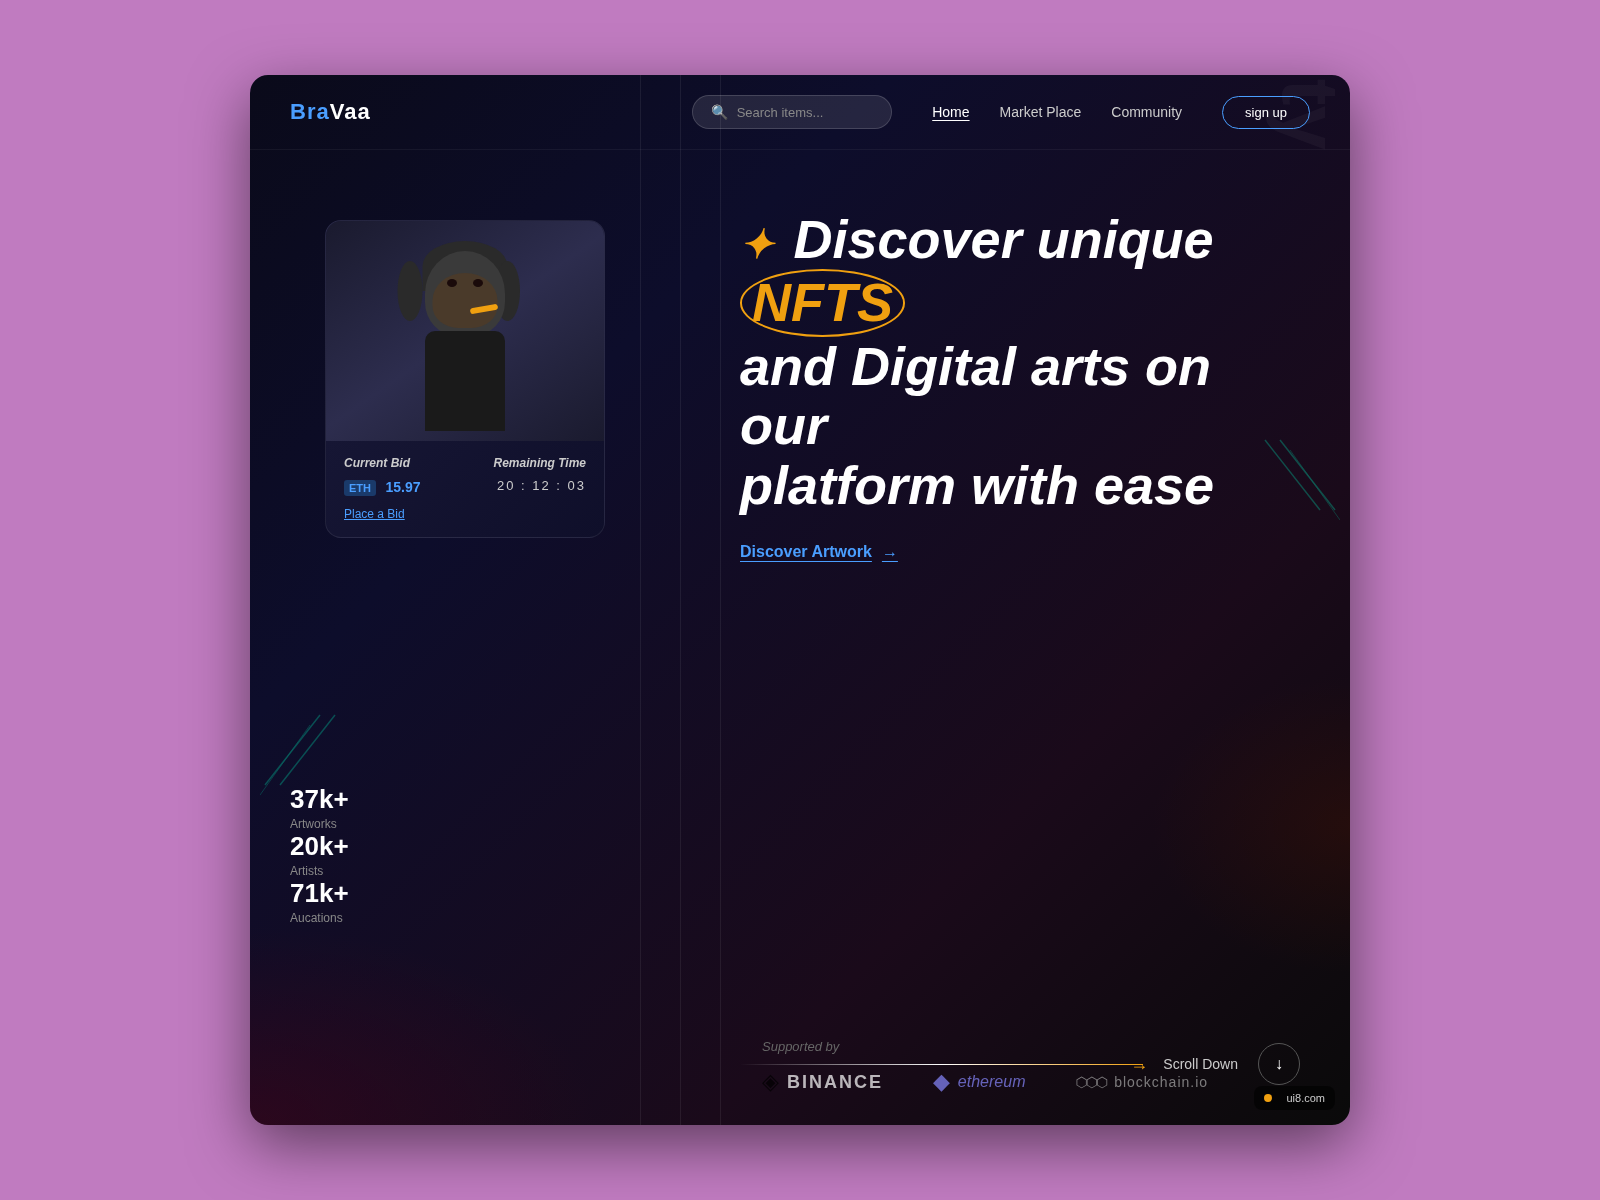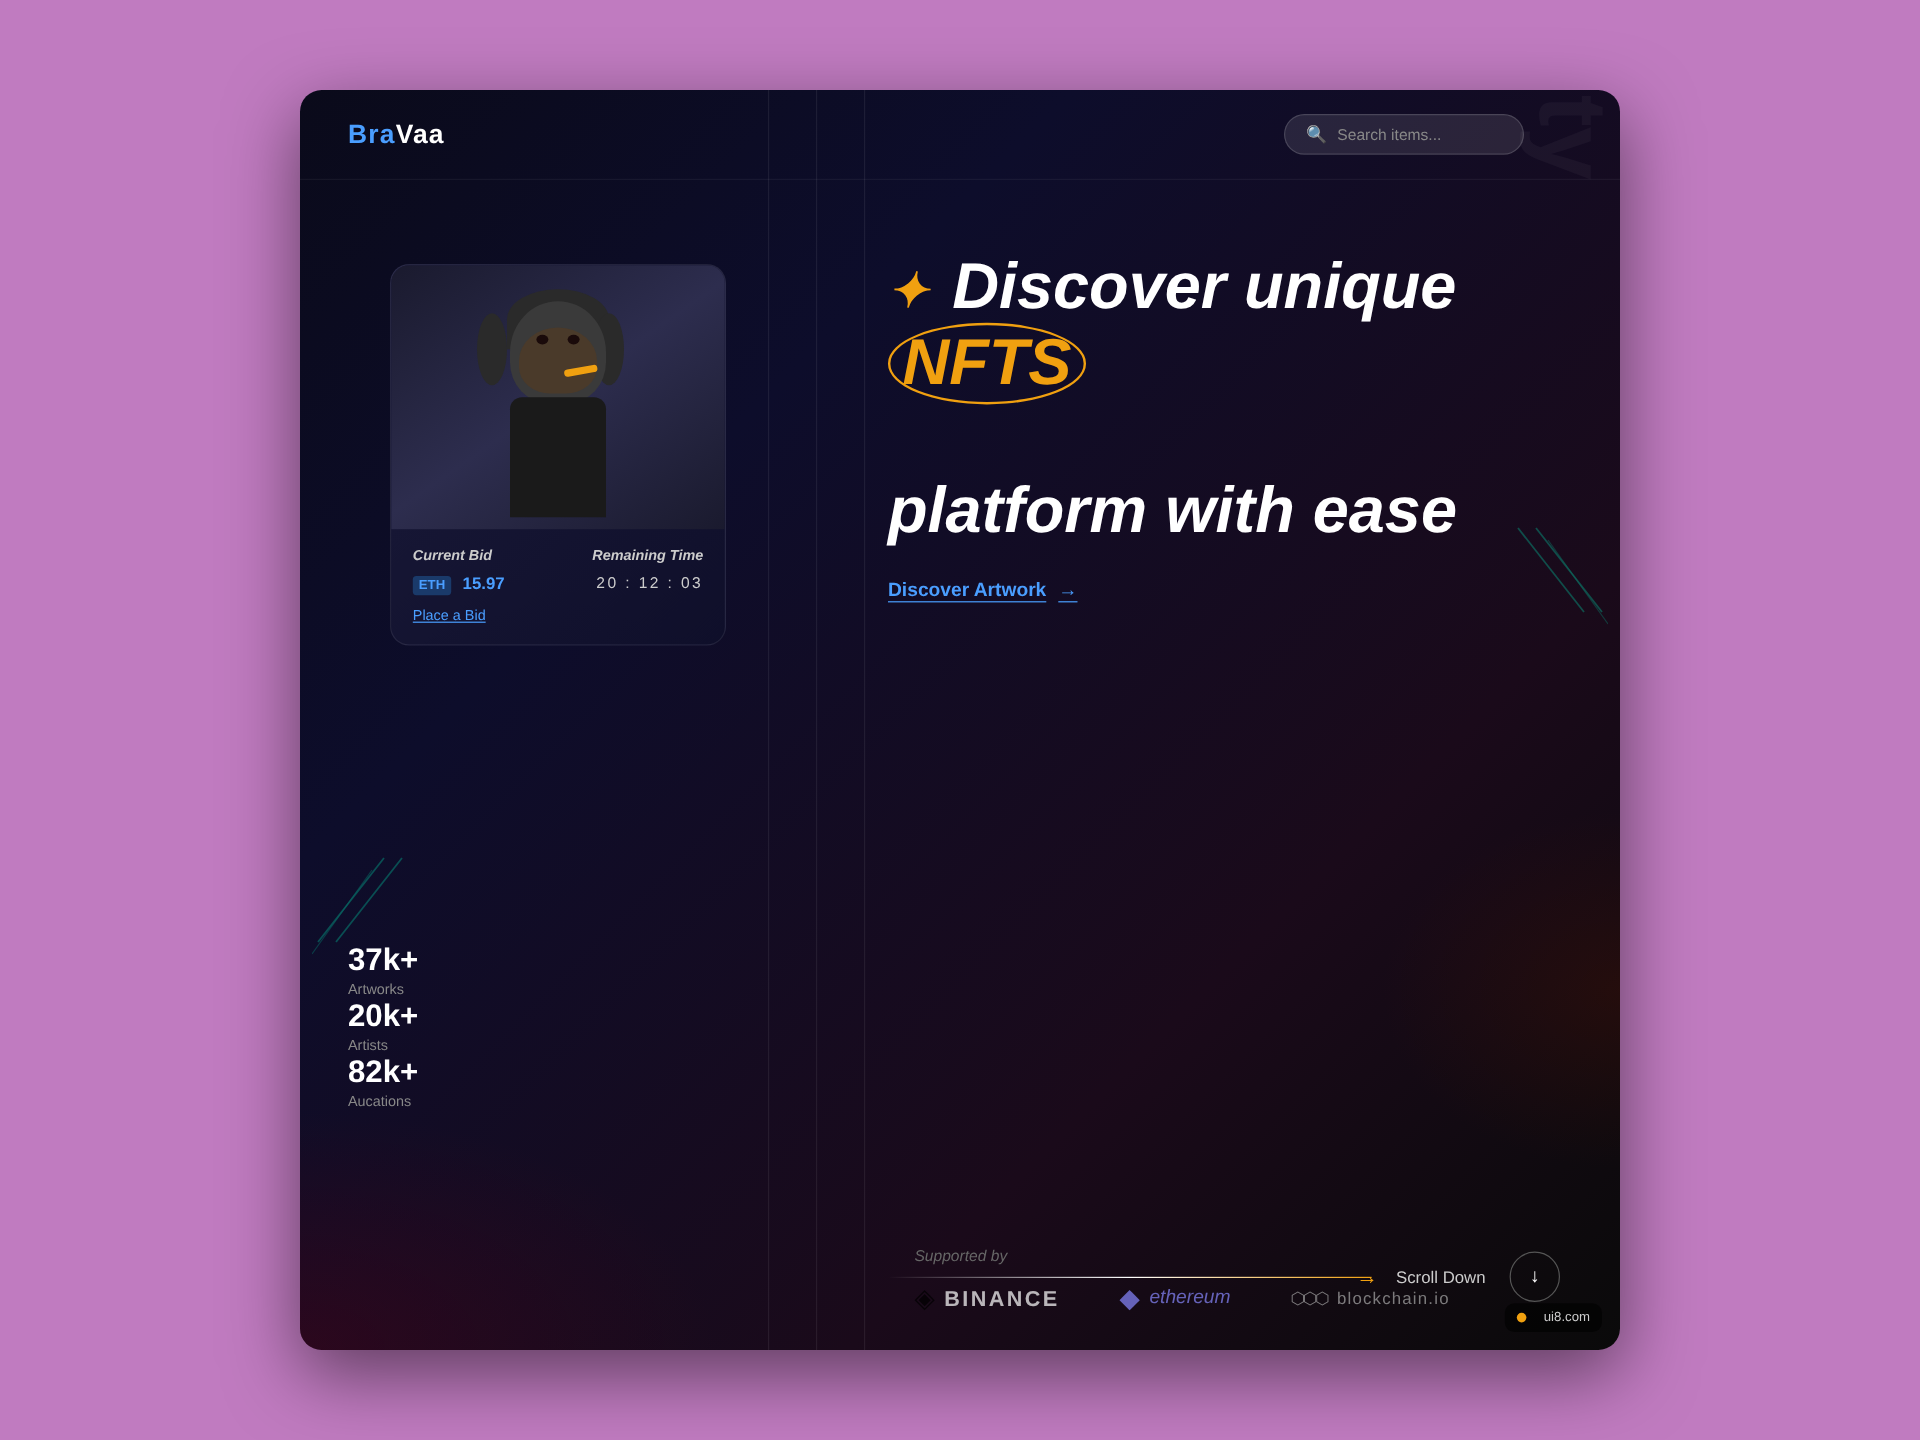--- a/index.html
+++ b/index.html
@@ -515,6 +515,12 @@
       <span class="search-icon-svg">🔍</span>
       <span class="search-placeholder">Search items...</span>
     </div>
+    <nav class="nav">
+      <a class="nav-item active">Home</a>
+      <a class="nav-item">Market Place</a>
+      <a class="nav-item">Community</a>
+      <button class="signup-btn">sign up</button>
+    </nav>
   </header>
 
   <div class="left-panel">

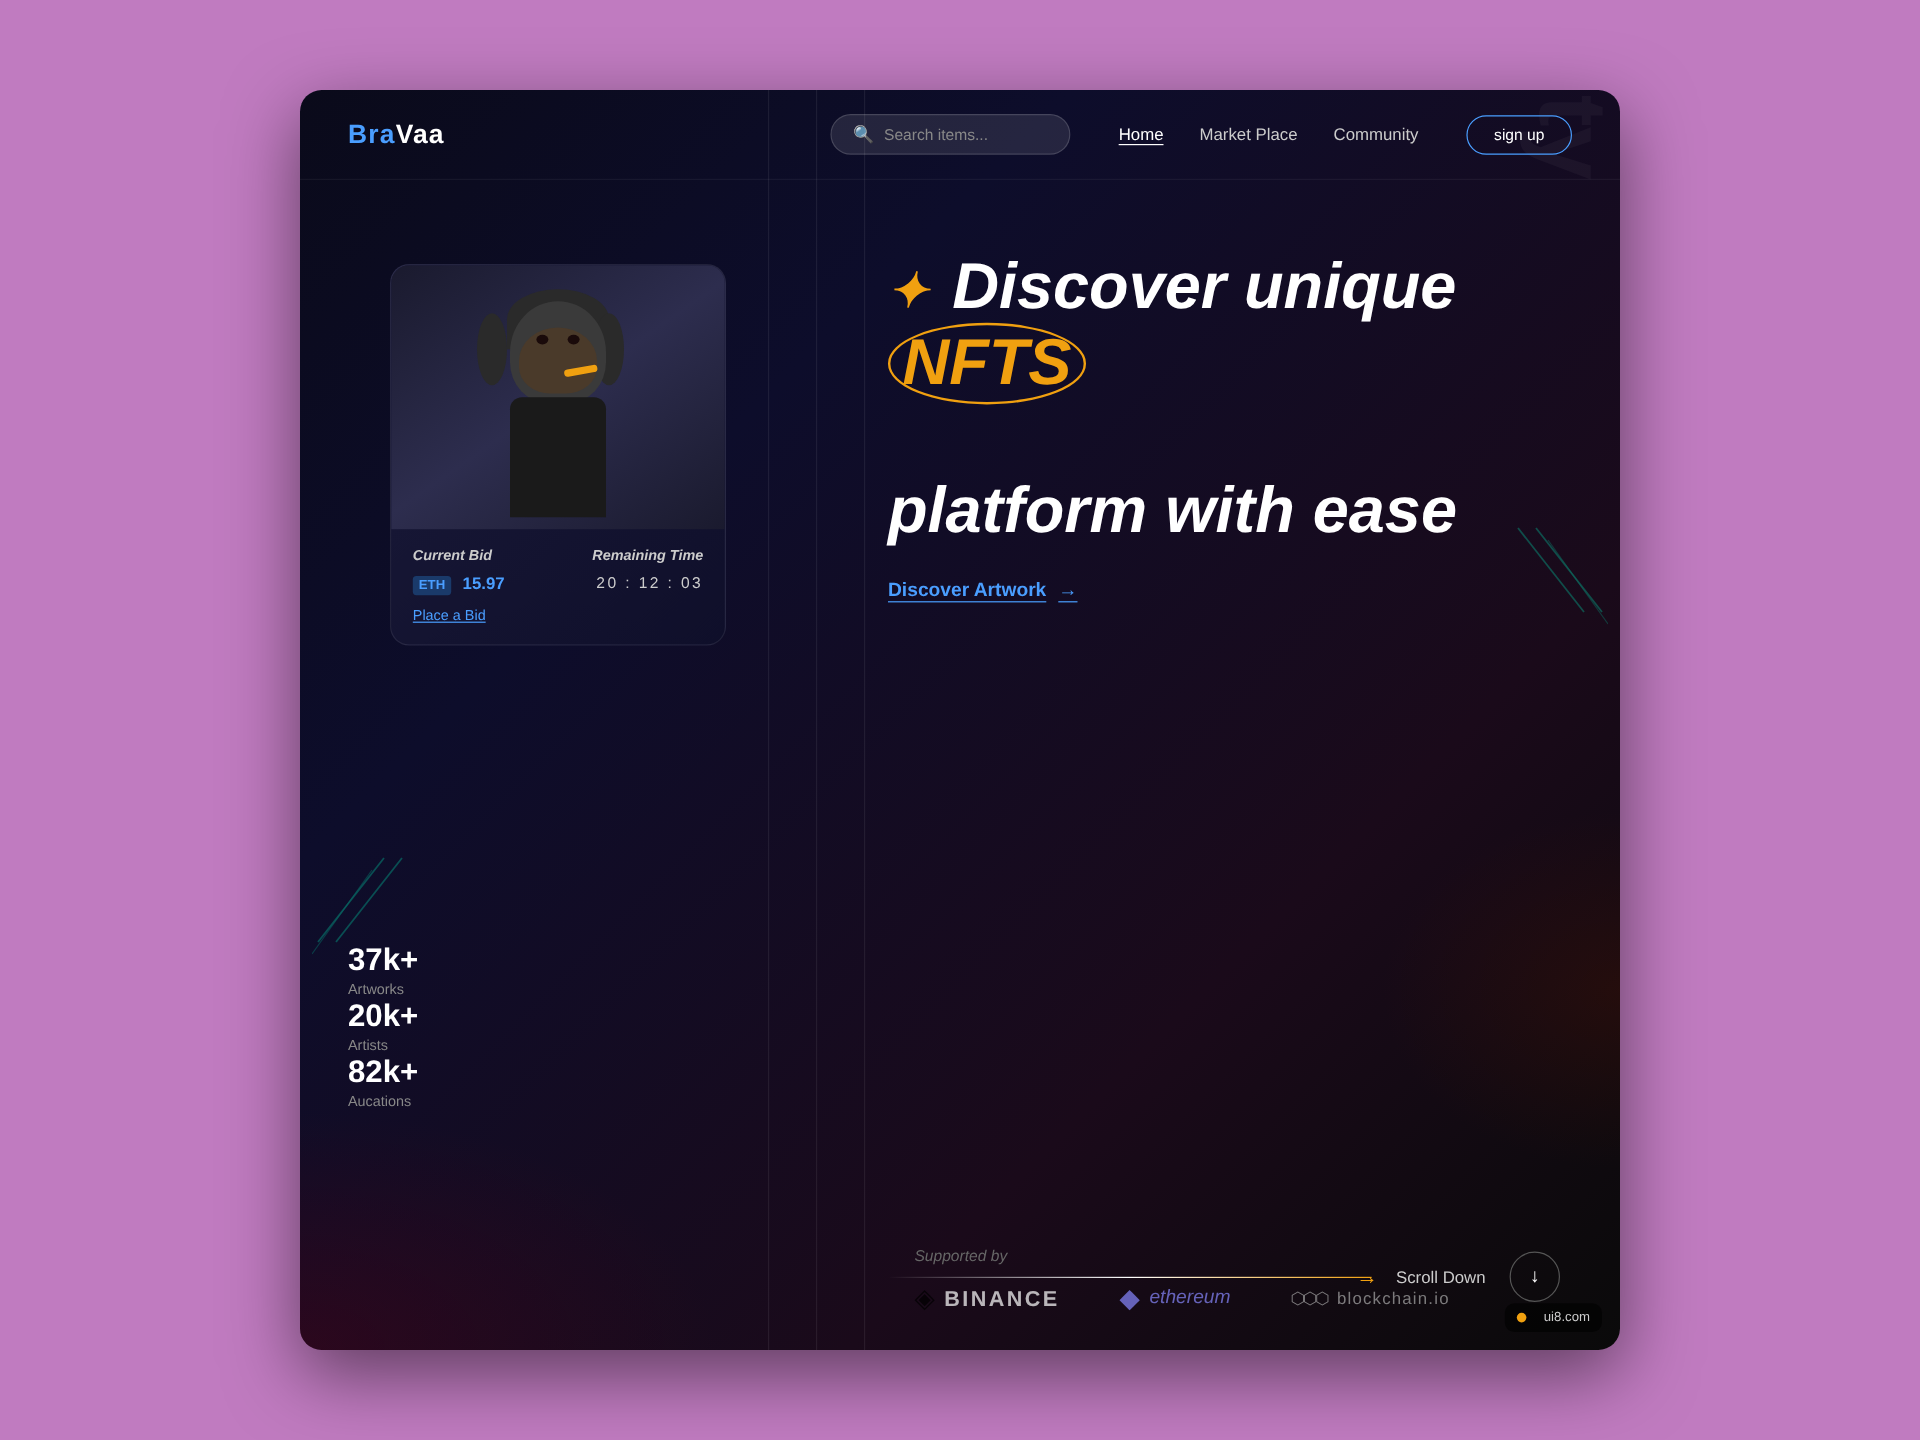--- a/index.html
+++ b/index.html
@@ -584,7 +584,7 @@
     <h1 class="hero-title">
       <span class="star">✦</span>
       <span>Discover unique</span> <span class="nfts-badge">NFTS</span><br>
-      <br>
+      <span>and Digital arts on our</span><br>
       <span>platform with ease</span>
     </h1>
     <a class="discover-link">

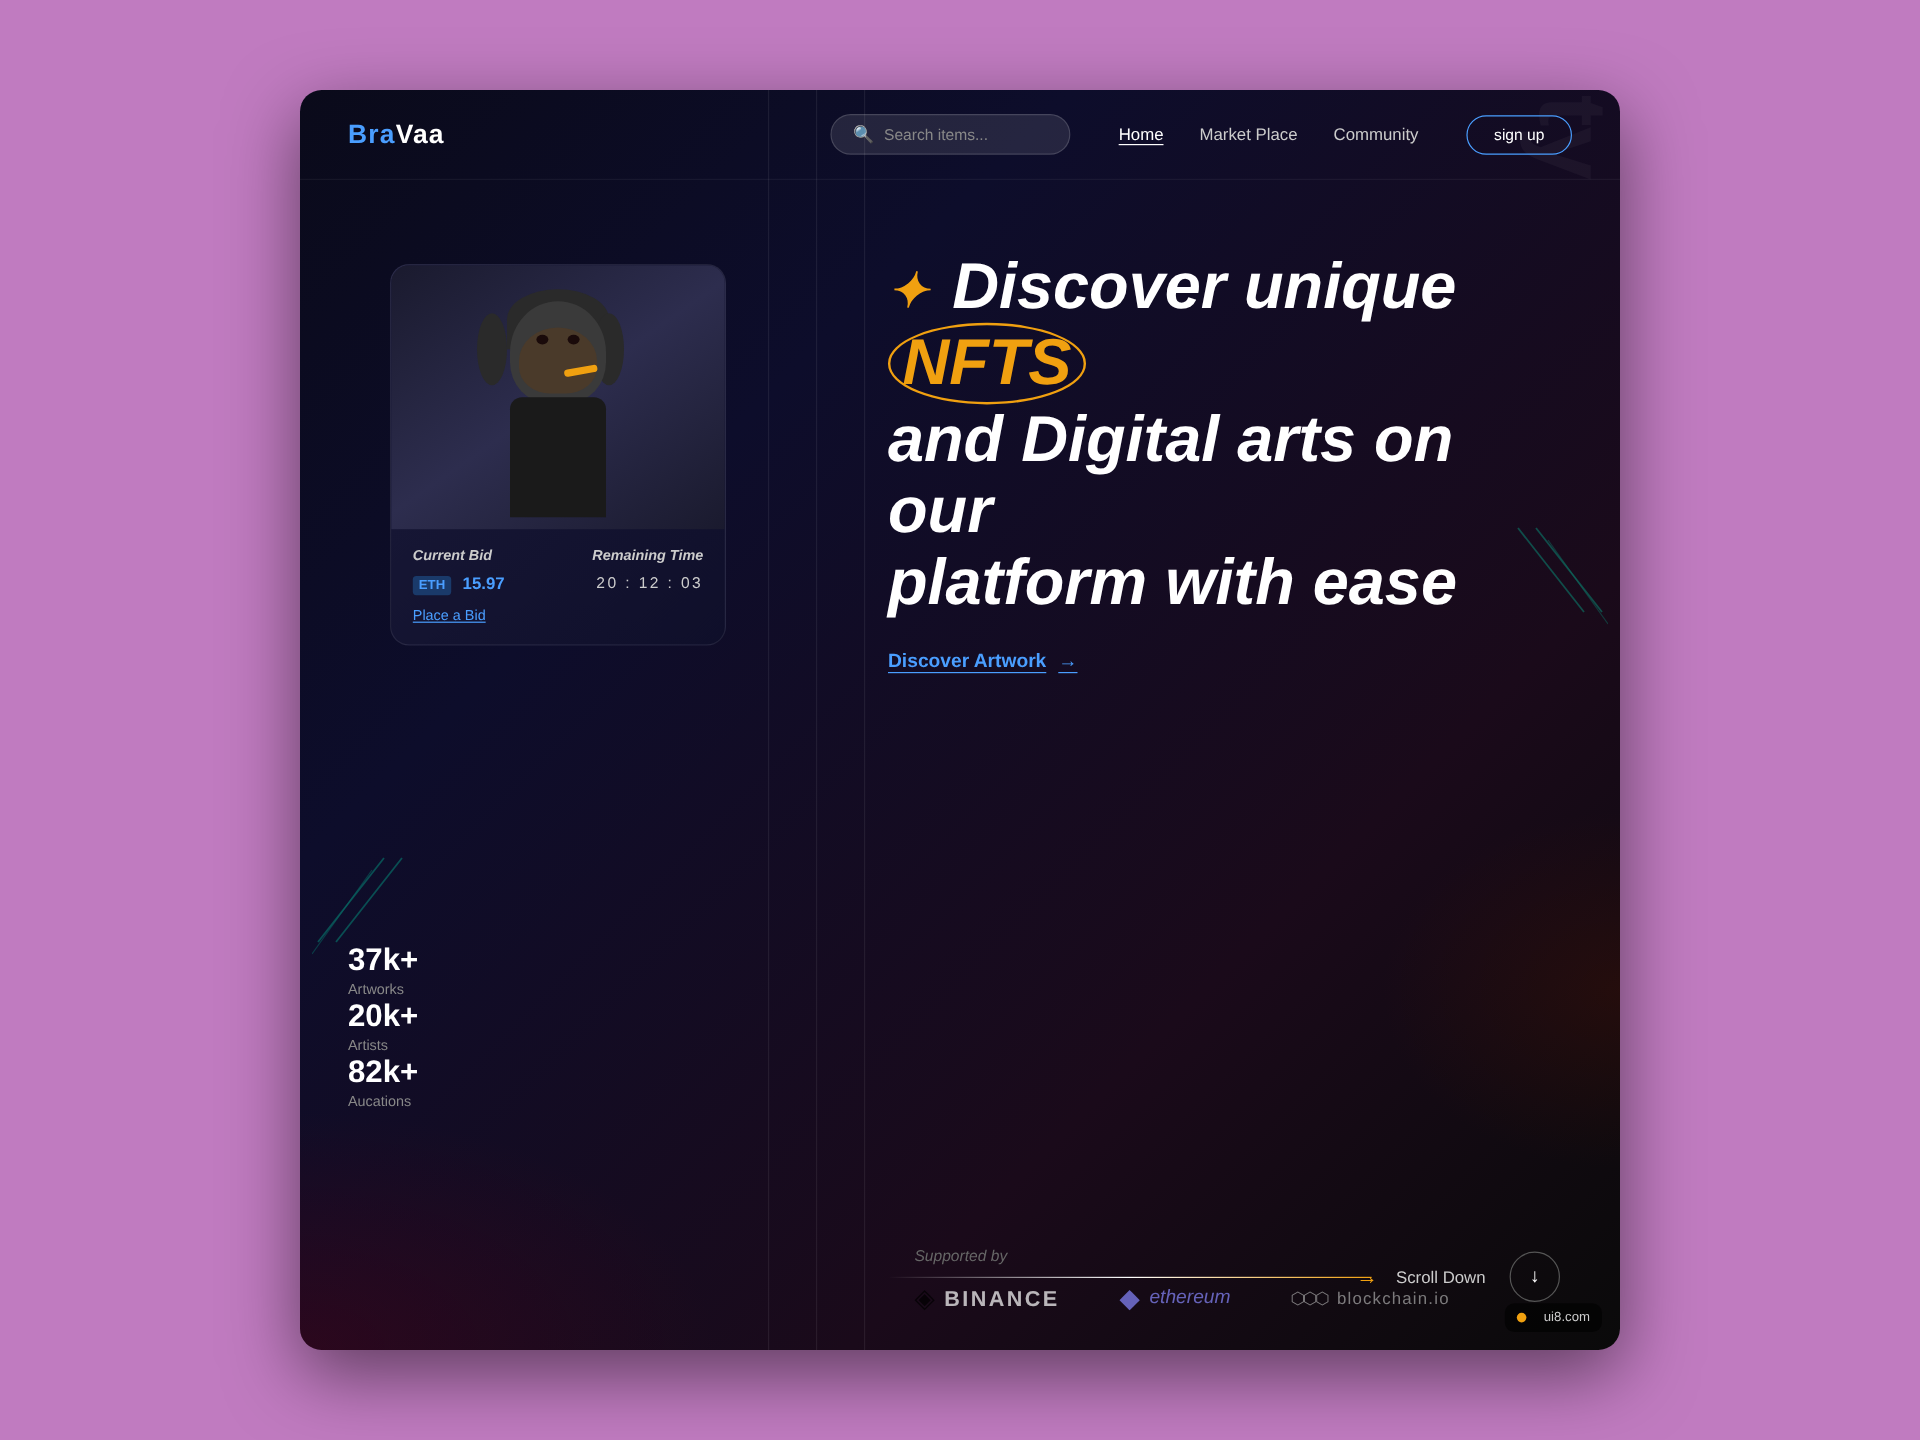--- a/index.html
+++ b/index.html
@@ -574,7 +574,7 @@
         <div class="stat-label">Artists</div>
       </div>
       <div class="stat-item">
-        <div class="stat-number">82k+</div>
+        <div class="stat-number">71k+</div>
         <div class="stat-label">Aucations</div>
       </div>
     </div>

